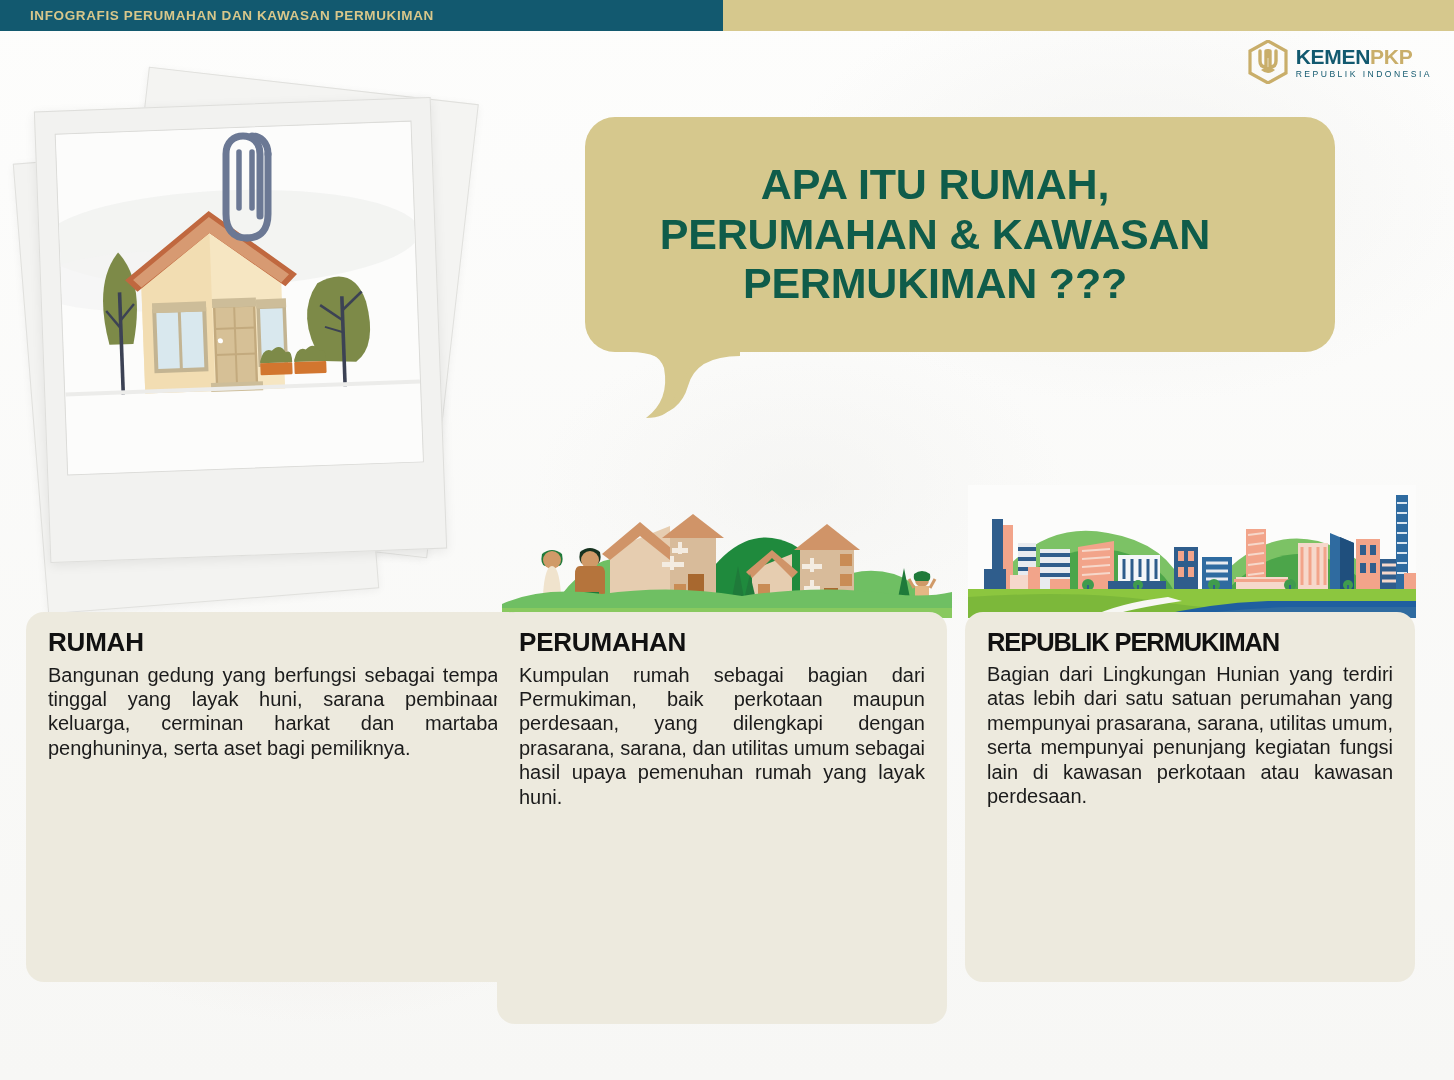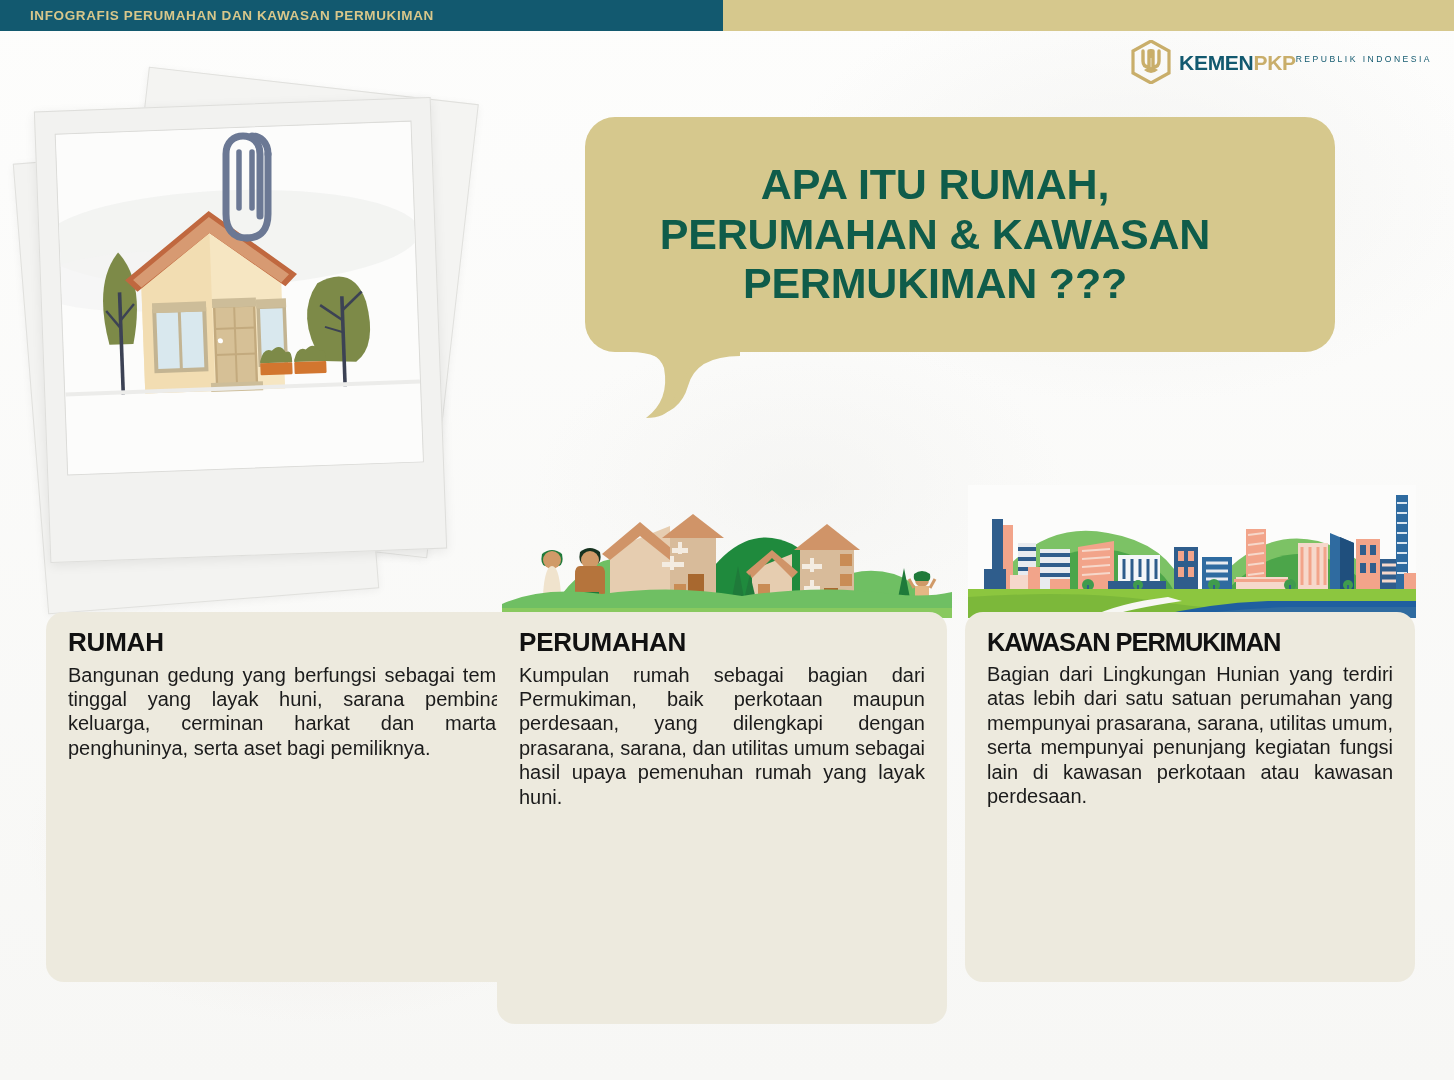--- a/index.html
+++ b/index.html
@@ -28,7 +28,7 @@
   
   .logo{position:absolute;right:22px;top:40px;display:flex;align-items:center;gap:8px;}
   .logo-mark{width:40px;height:44px;flex:0 0 auto;}
-  .logo-text{display:flex;flex-direction:row;line-height:1;}
+  .logo-text{display:flex;flex-direction:column;line-height:1;}
   .logo-line1{font-size:21px;font-weight:bold;letter-spacing:-.3px;}
   .logo-line1 .kemen{color:#12596f;}
   .logo-line1 .pkp{color:#c9ae6a;}

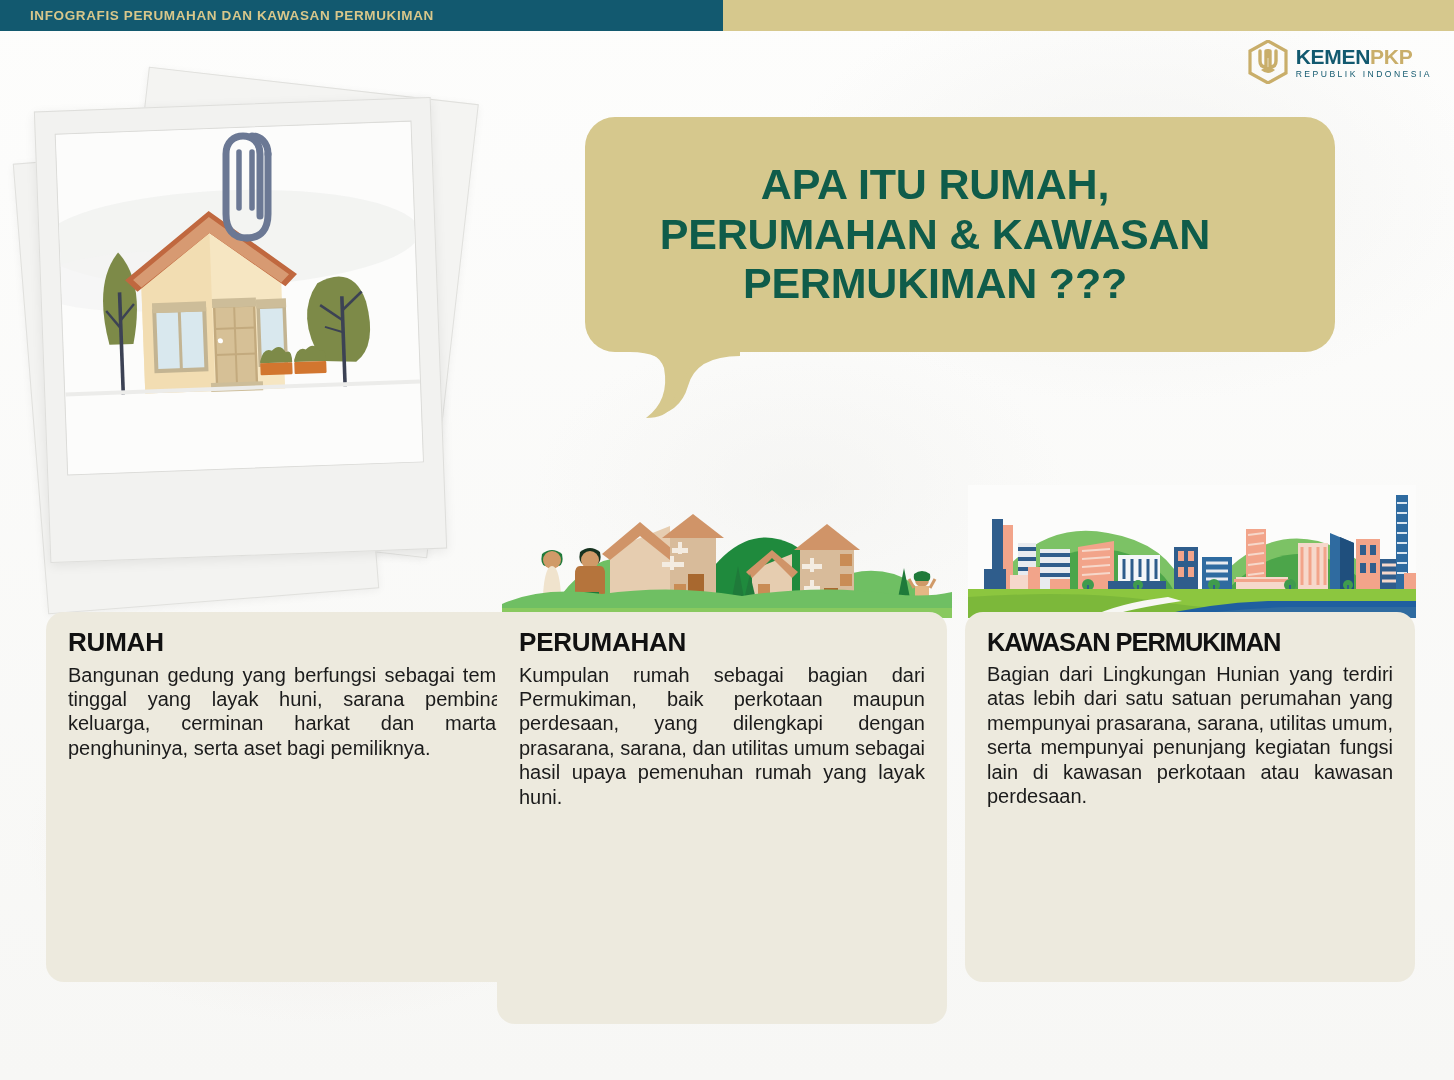--- a/index.html
+++ b/index.html
@@ -66,7 +66,7 @@
   .cards{position:absolute;left:0;top:612px;width:1454px;height:385px;}
   .card{position:absolute;background:#edeade;border-radius:18px;padding:16px 22px 18px 22px;
         box-sizing:border-box;}
-  .card-1{left:46px;top:0;width:500px;height:370px;}
+  .card-1{left:26px;top:0;width:500px;height:370px;}
   .card-2{left:497px;top:0;width:450px;height:412px;}
   .card-3{left:965px;top:0;width:450px;height:370px;}
   .card-title{font-size:26px;font-weight:bold;color:#111;letter-spacing:-.2px;

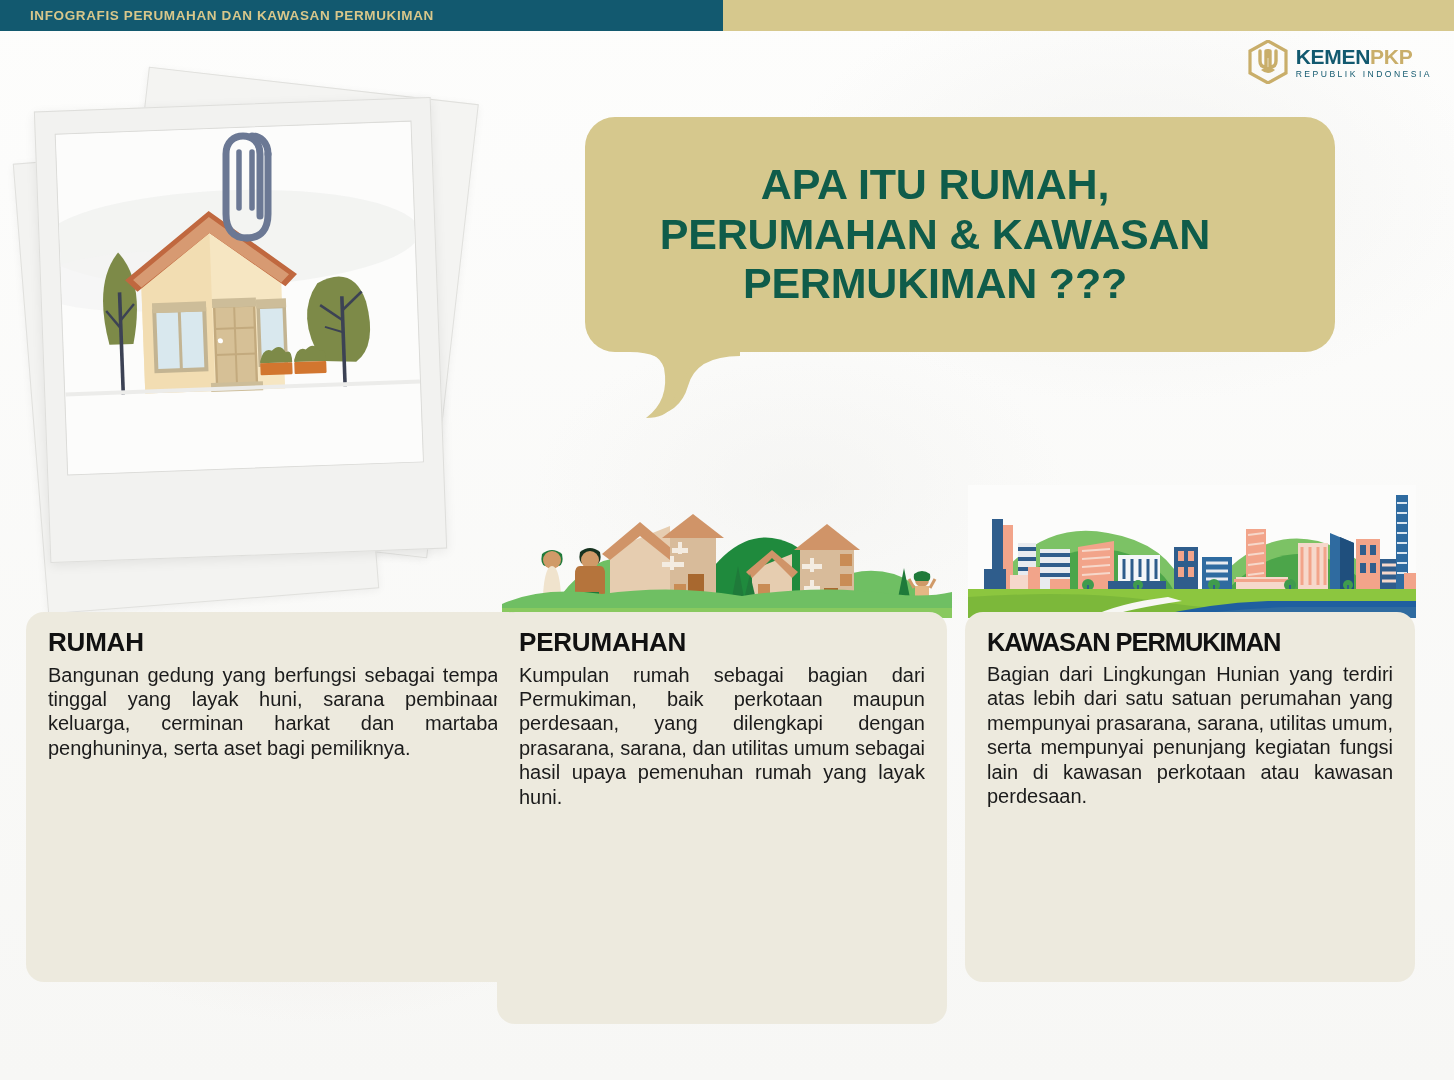--- a/index.html
+++ b/index.html
@@ -386,7 +386,7 @@
     </div>
 
     <div class="card card-3">
-      <div class="card-title narrow">KAWASAN PERMUKIMAN</div>
+      <div class="card-title narrow">REPUBLIK PERMUKIMAN</div>
       <p class="card-body">Bagian dari Lingkungan Hunian yang terdiri atas lebih dari satu satuan perumahan yang mempunyai prasarana, sarana, utilitas umum, serta mempunyai penunjang kegiatan fungsi lain di kawasan perkotaan atau kawasan perdesaan.</p>
     </div>
 

